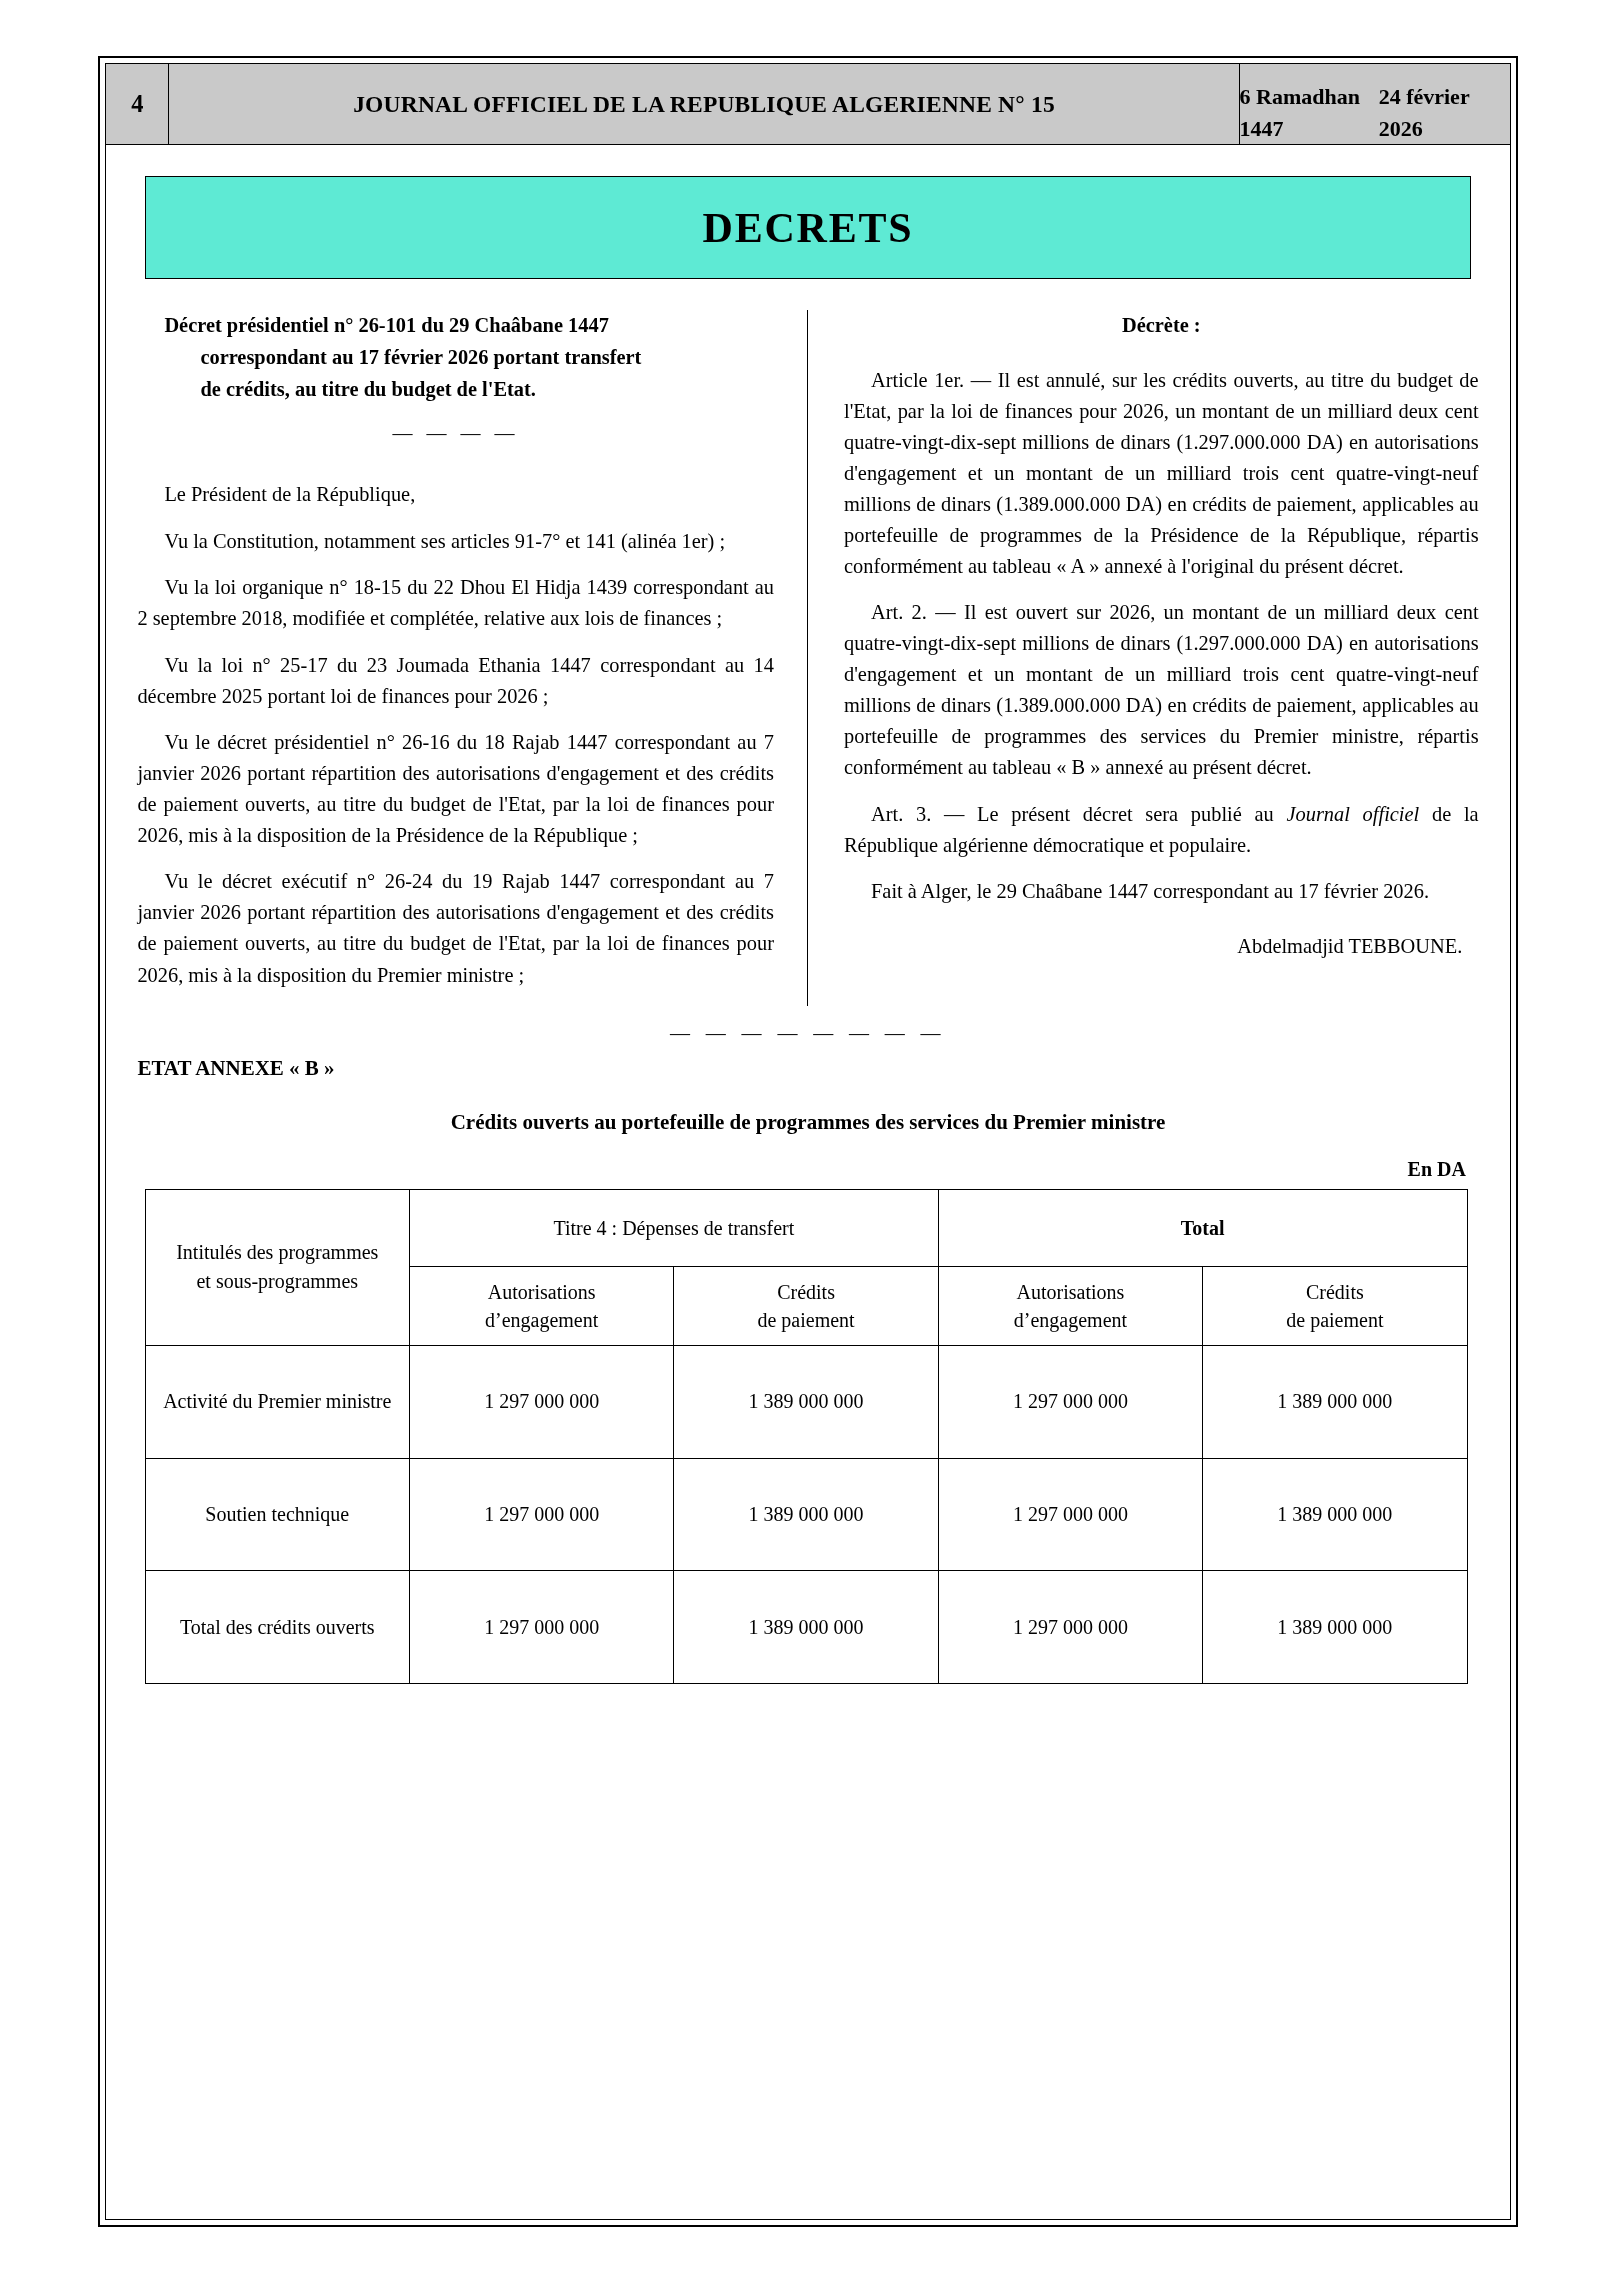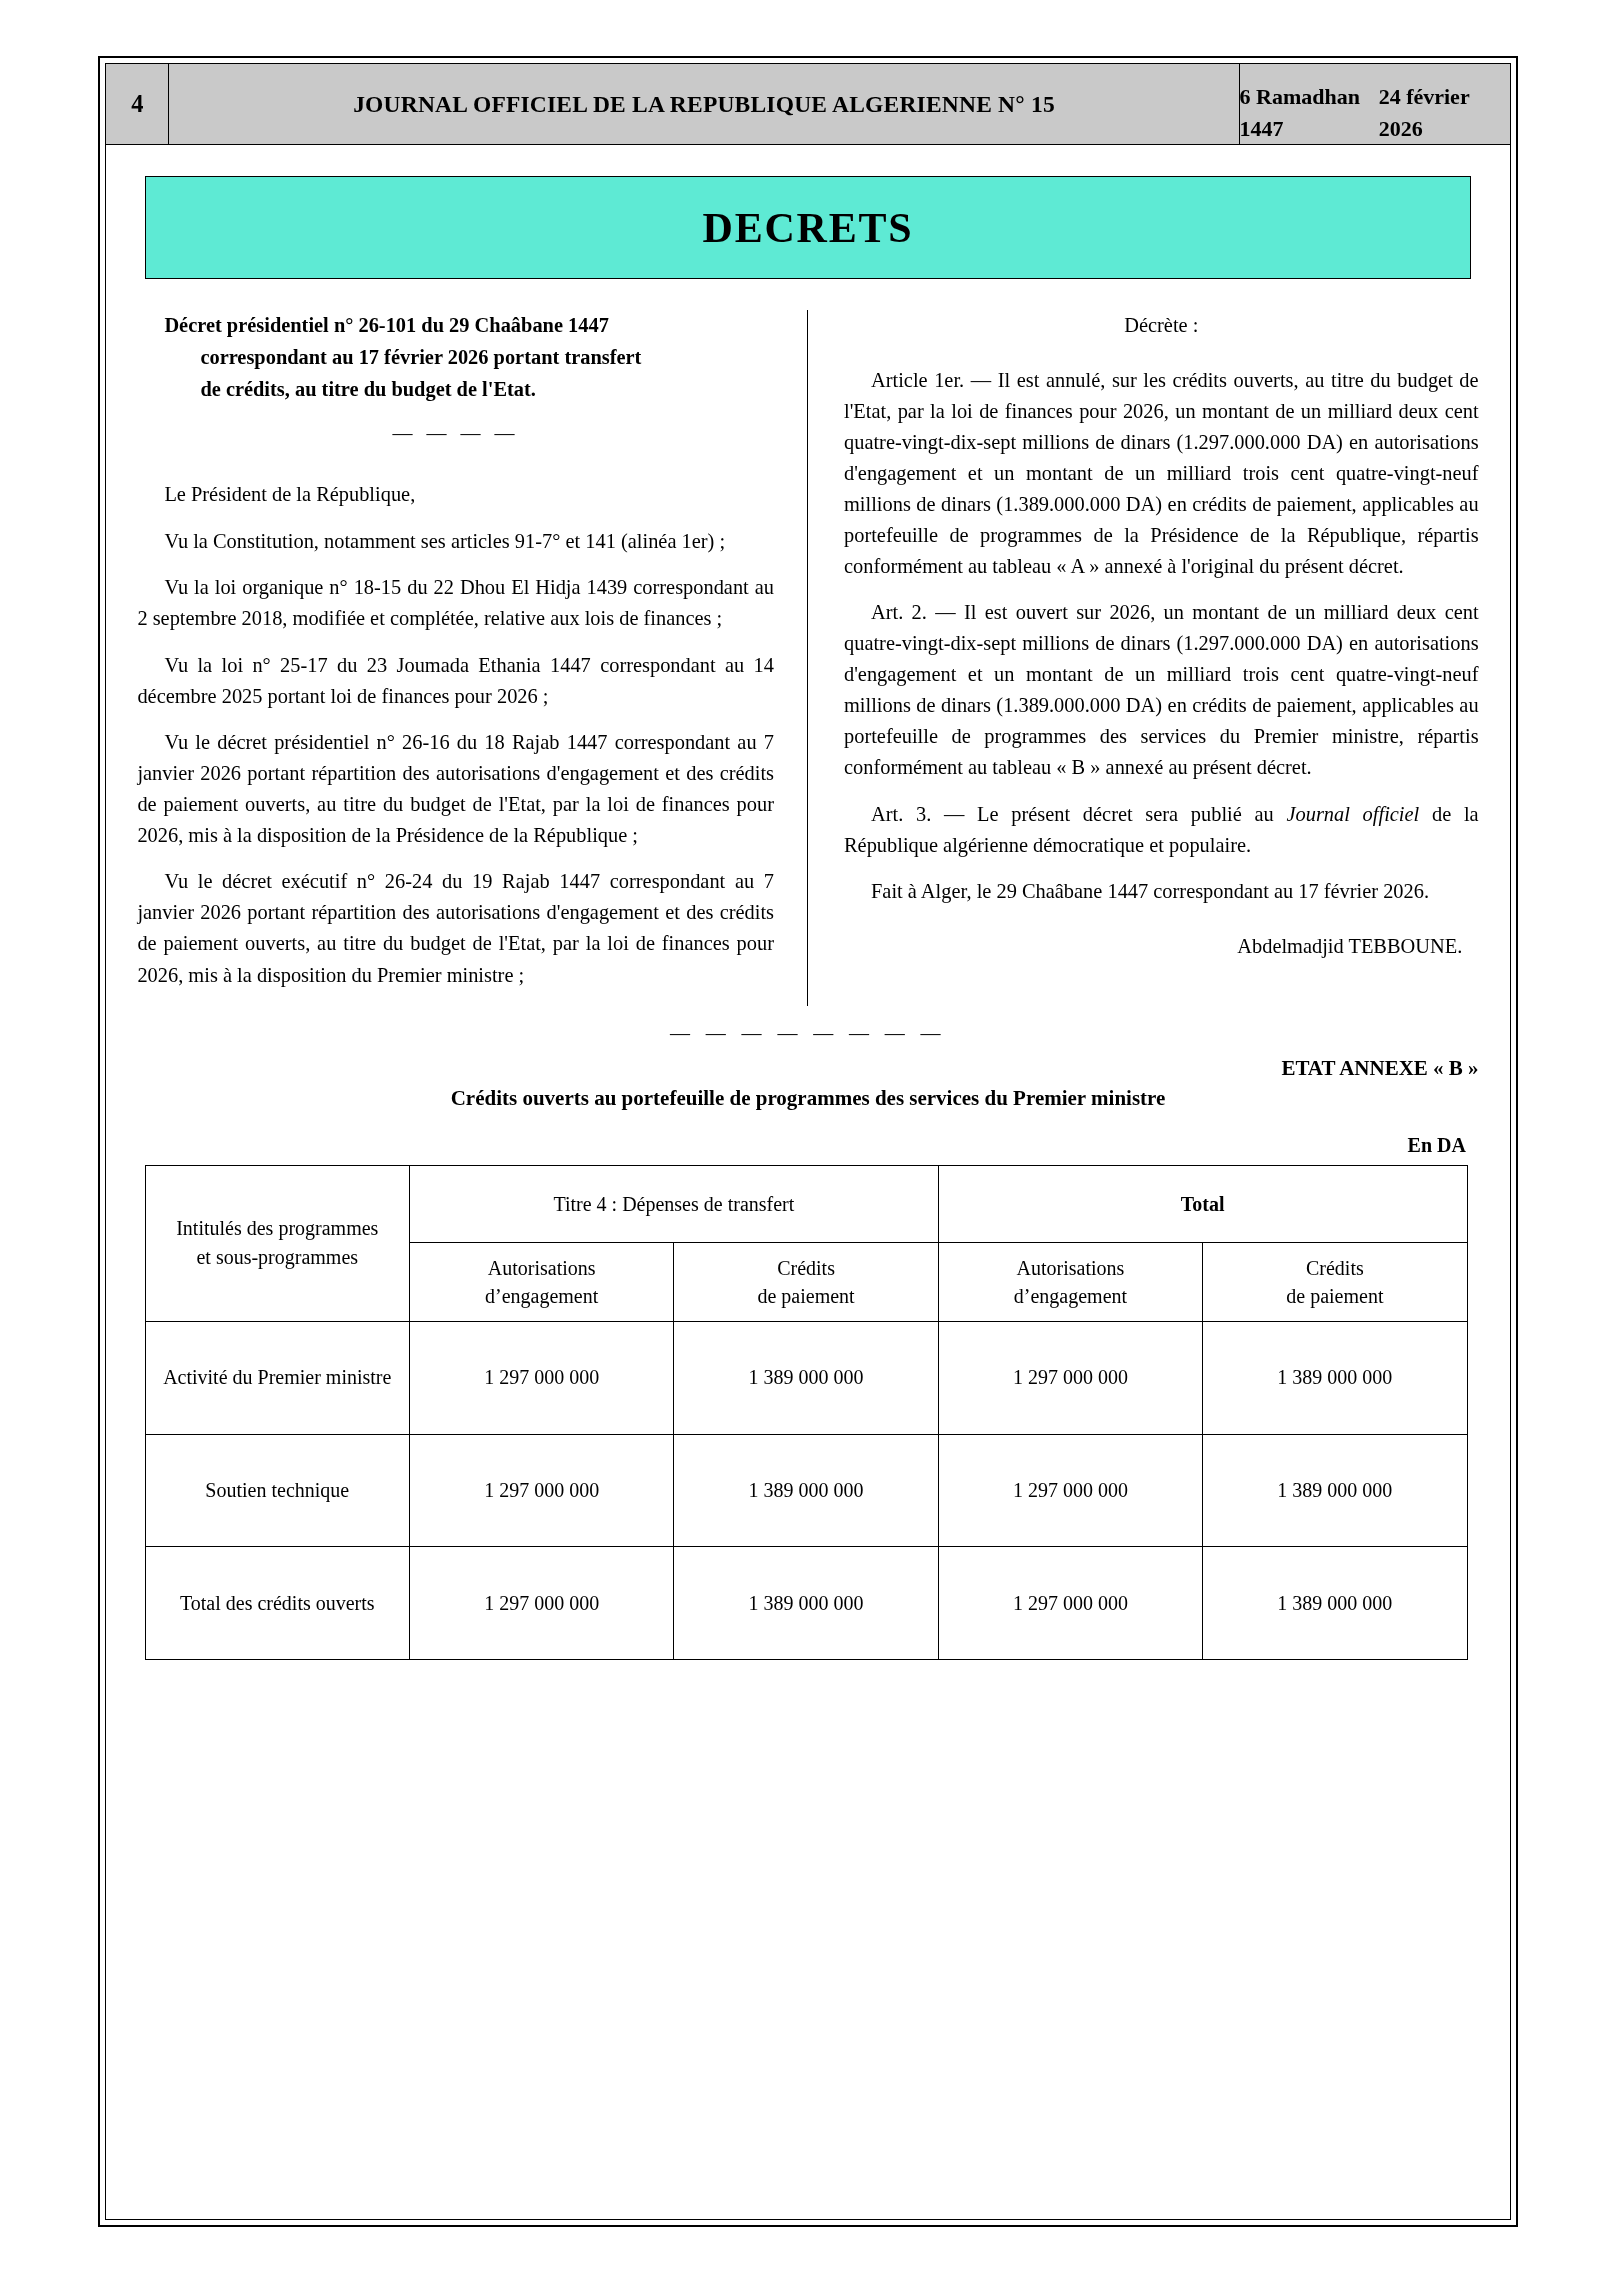--- a/index.html
+++ b/index.html
@@ -134,7 +134,7 @@
   }
   .decrete-label {
     text-align: center;
-    font-weight: normal;
+    font-weight: bold;
     text-indent: 0 !important;
     margin-bottom: 23.5px !important;
   }

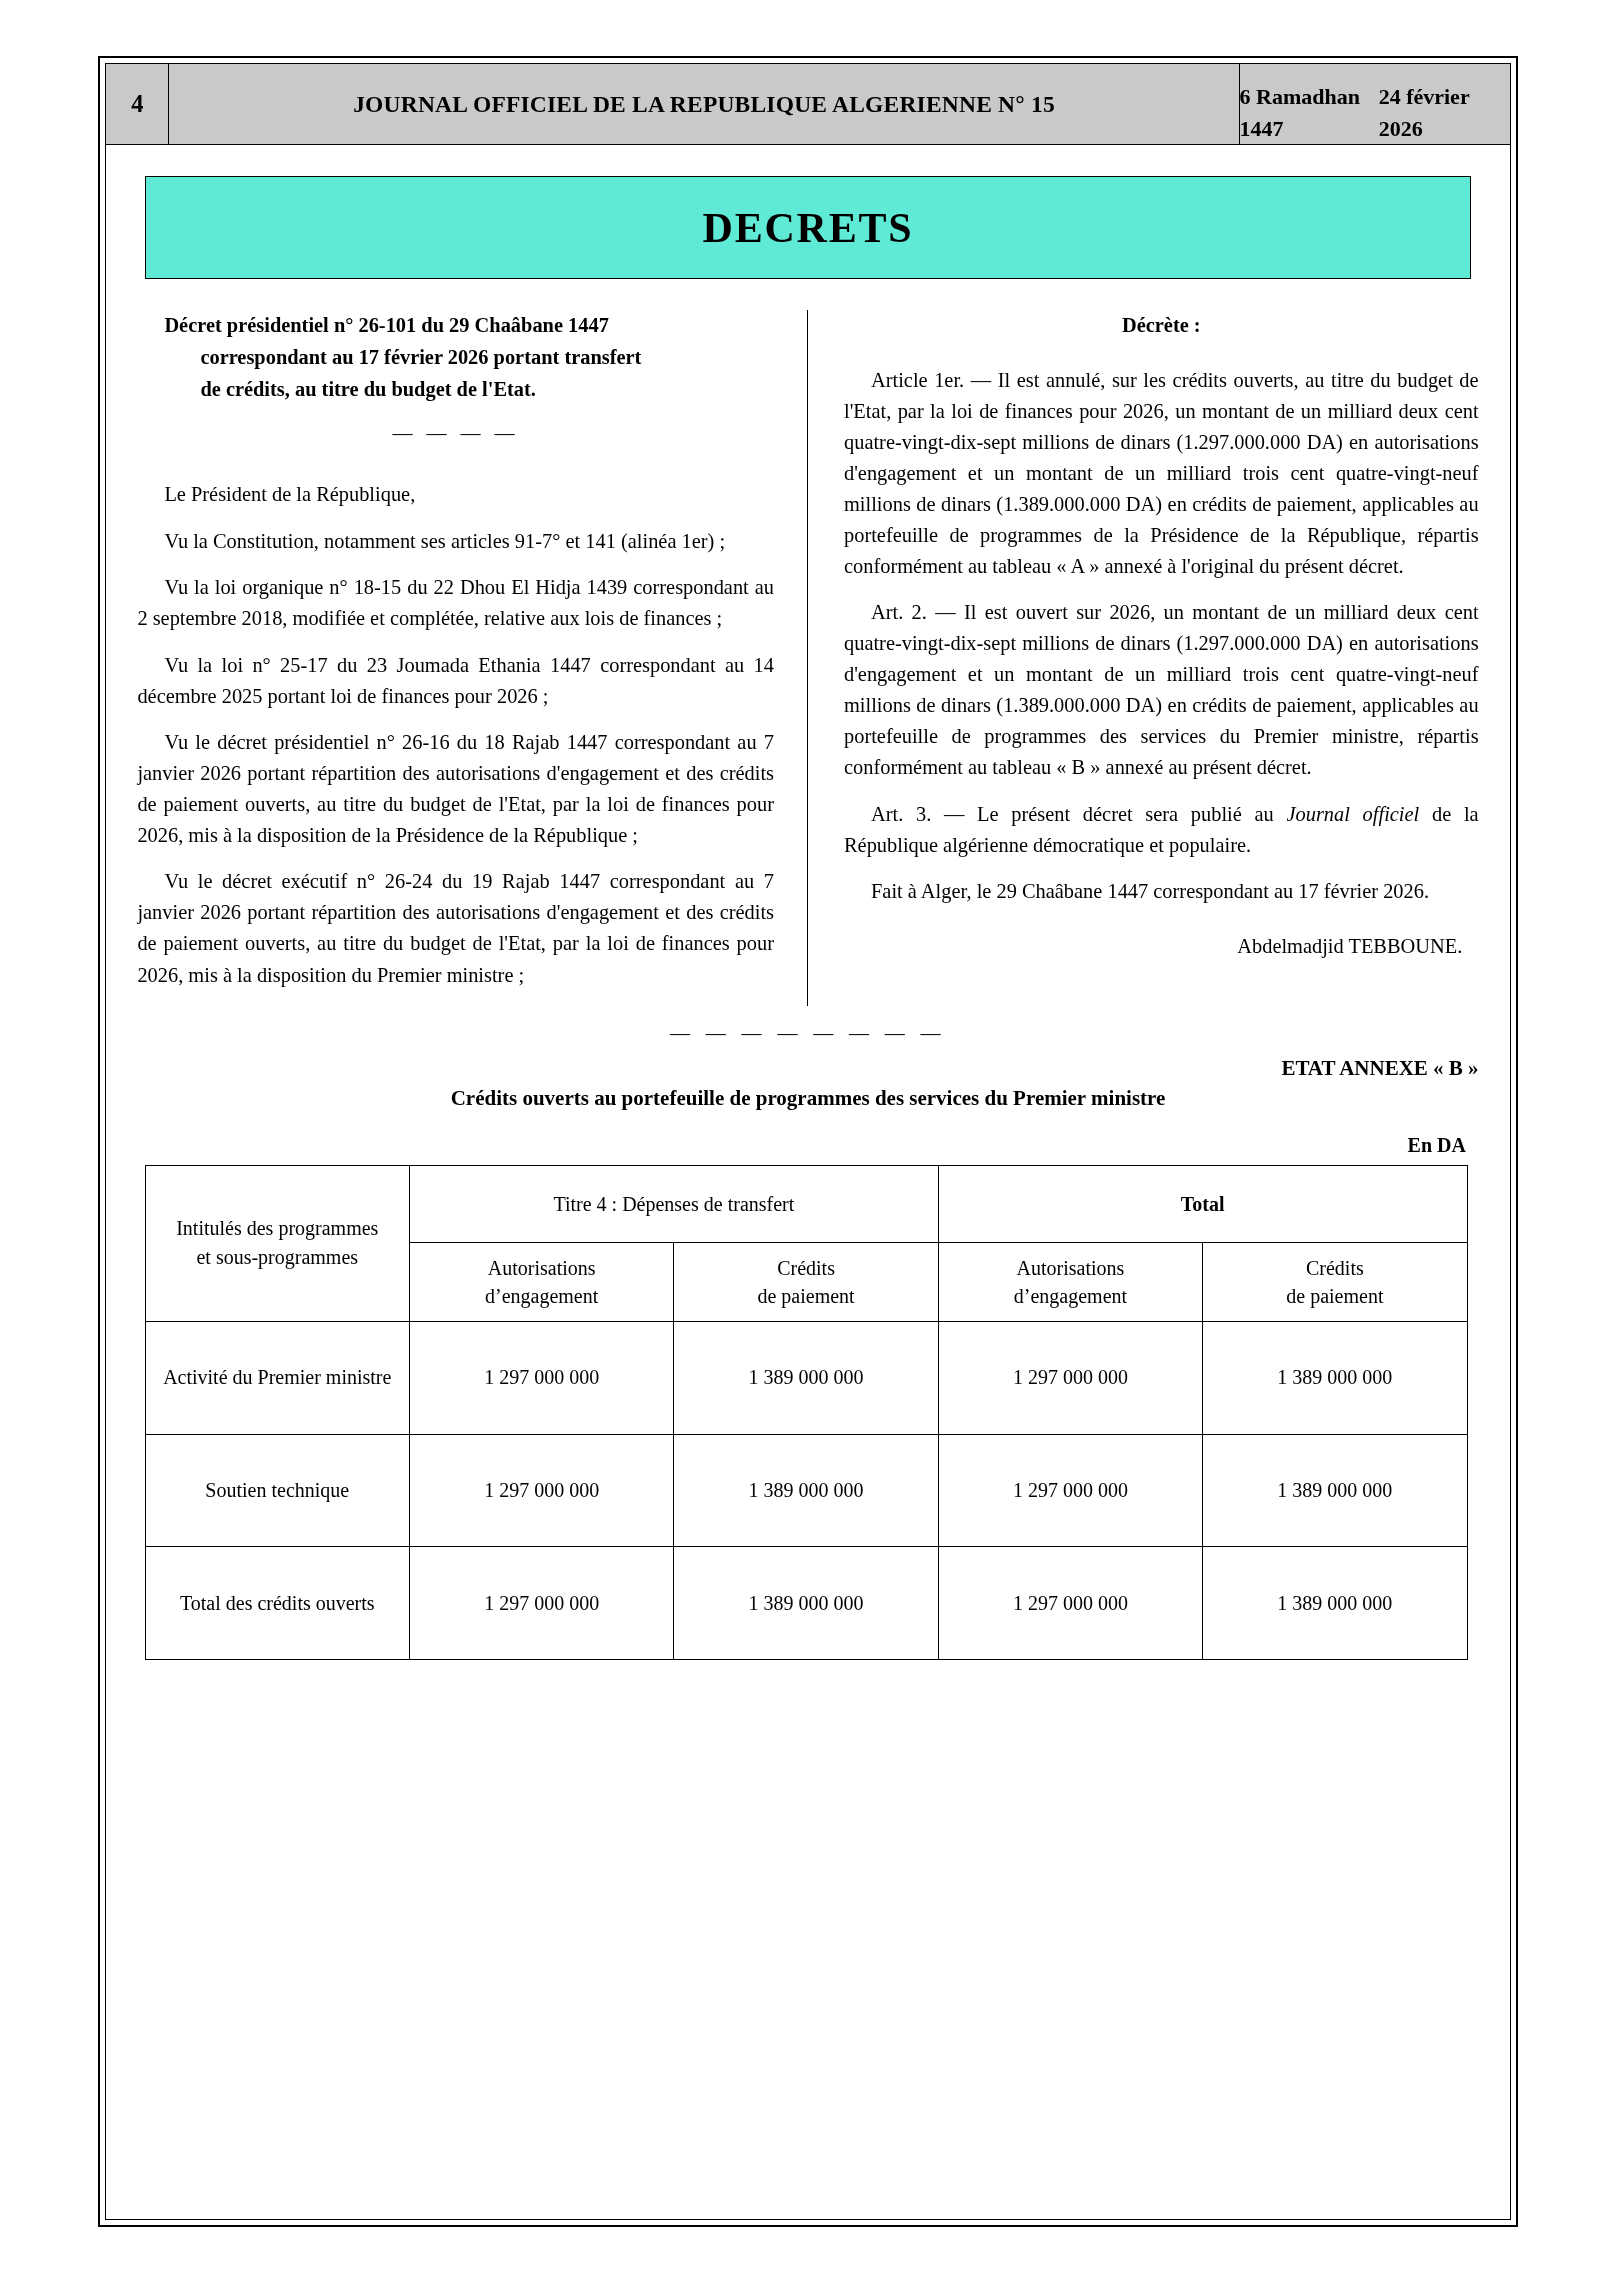--- a/index.html
+++ b/index.html
@@ -153,10 +153,10 @@
     margin: 16.3px 0 11px 0;
   }
   .annexe-title {
-    text-align: right;
+    text-align: left;
     font-weight: bold;
     font-size: 21px;
-    margin-bottom: 5px;
+    margin-bottom: 29px;
   }
   .annexe-sub {
     text-align: center;

